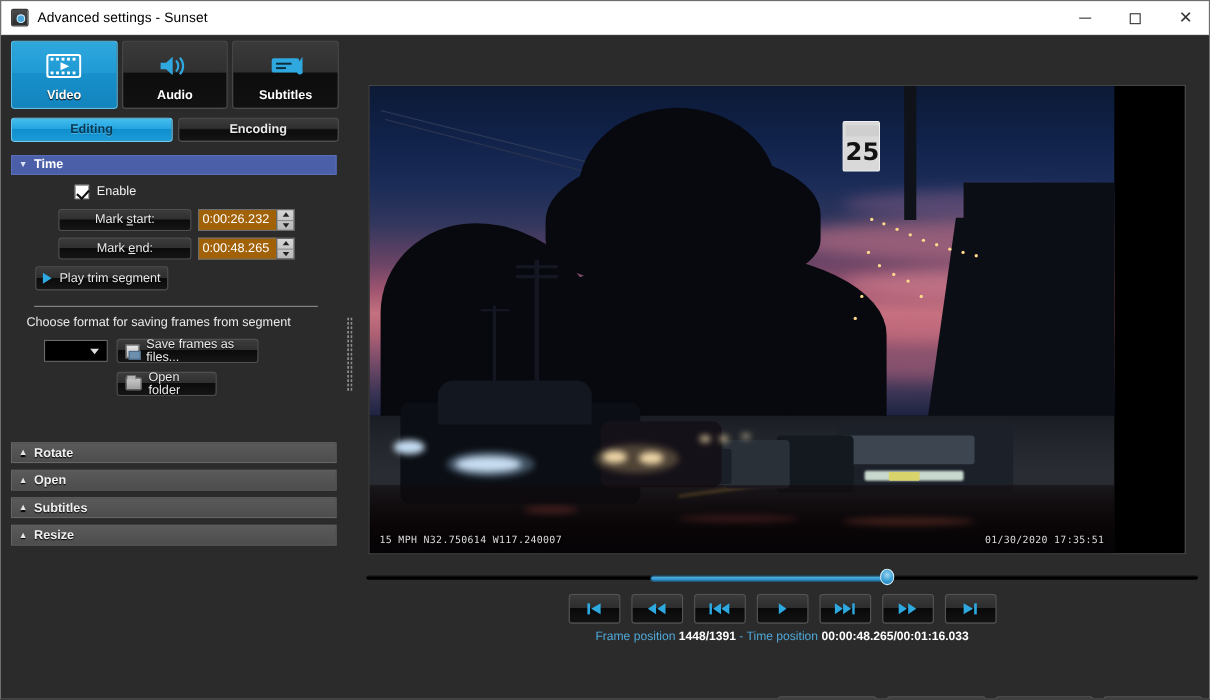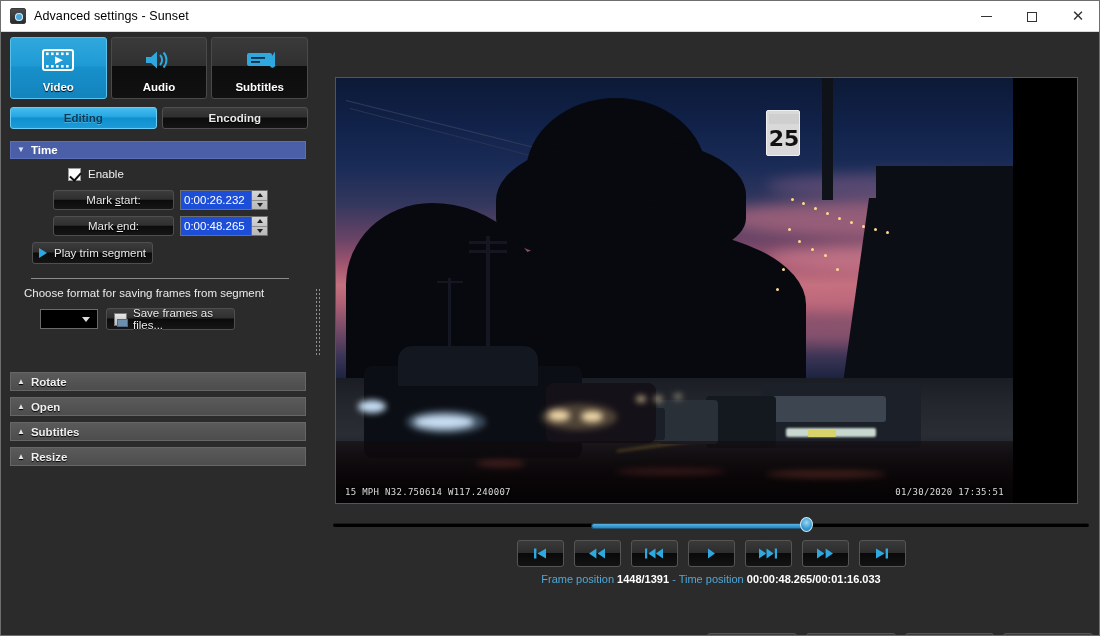--- a/index.html
+++ b/index.html
@@ -142,7 +142,7 @@
   .markbtn u { text-decoration: underline; }
   .spinwrap { display: flex; align-items: stretch; height: 20px; }
   .spininput {
-    width: 71px; height: 20px; background: #1d4ed8; border: 1px solid #6e6e6e; border-right: none;
+    width: 71px; height: 20px; background: #a16207; border: 1px solid #6e6e6e; border-right: none;
     color: #ffffff; font-size: 11.5px; padding-left: 3px;
     display: flex; align-items: center; font-family: "Liberation Sans", sans-serif;
   }

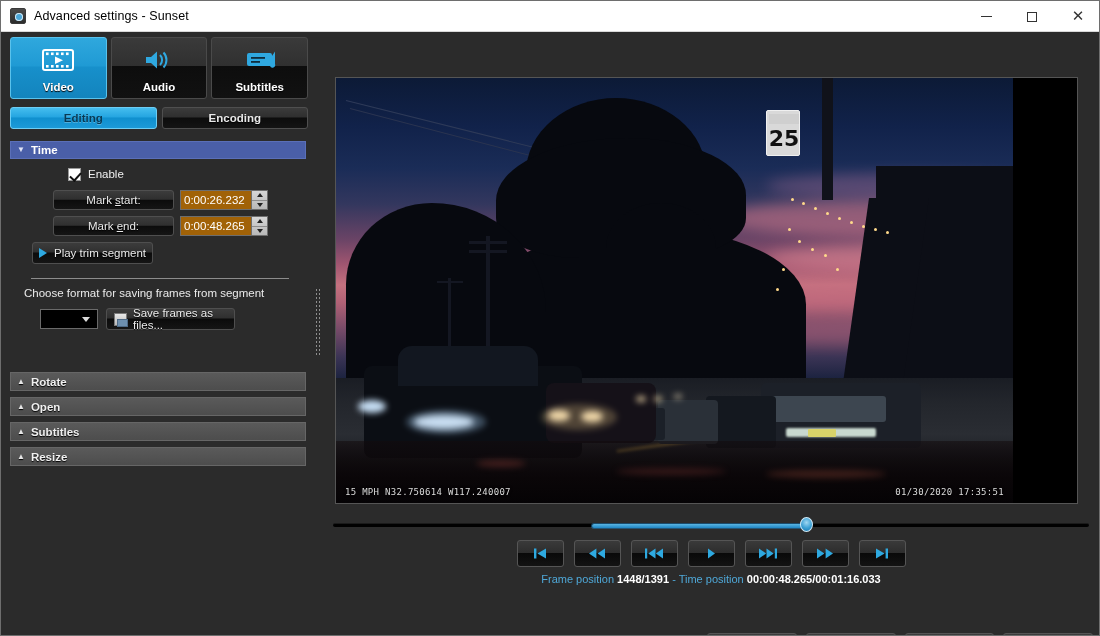--- a/index.html
+++ b/index.html
@@ -443,6 +443,12 @@
           </div>
         </div>
 
+        <div class="formatrow" id="openfolderrow">
+          <div class="darkbtn iconbtn" id="openfolderbtn">
+            <span class="mini-folder"></span>
+            <span>Open folder</span>
+          </div>
+        </div>
       </div>
 
       <div style="margin-top:42px">

